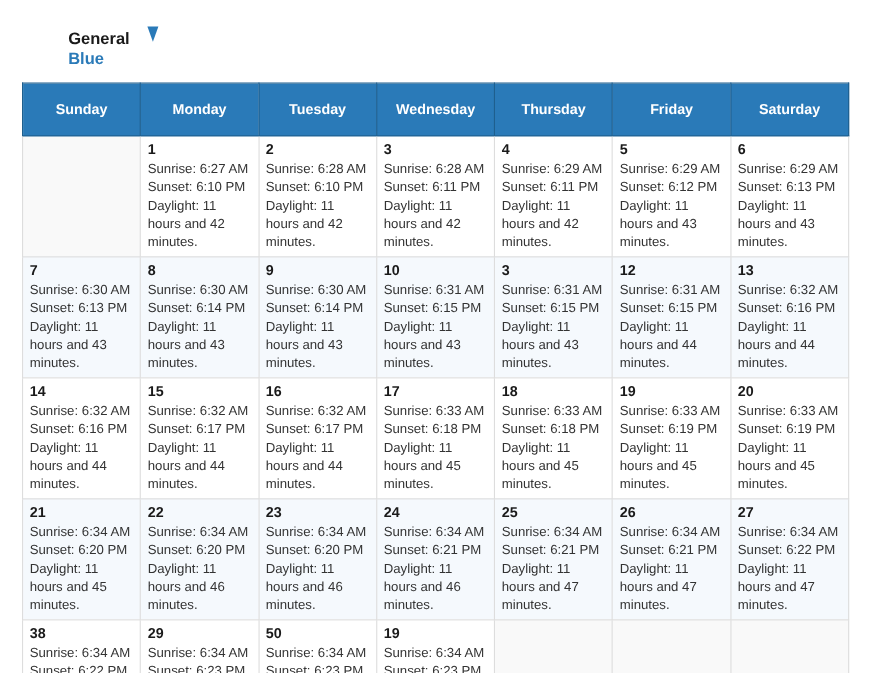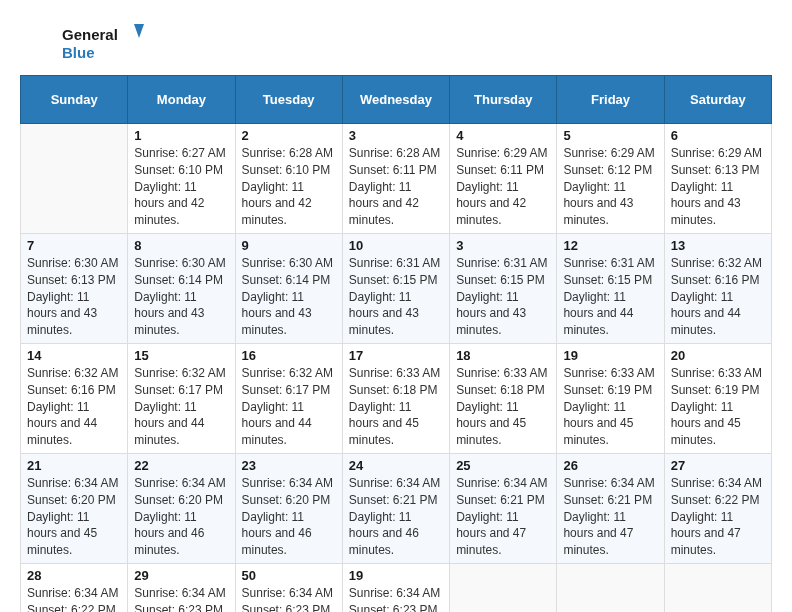--- a/index.html
+++ b/index.html
@@ -144,7 +144,7 @@
         <td><span class="day-number">27</span><span class="cell-text">Sunrise: 6:34 AM<br>Sunset: 6:22 PM<br>Daylight: 11 hours and 47 minutes.</span></td>
       </tr>
       <tr>
-        <td><span class="day-number">28</span><span class="cell-text">Sunrise: 6:34 AM<br>Sunset: 6:22 PM<br>Daylight: 11 hours and 47 minutes.</span></td>
+        <td><span class="day-number">38</span><span class="cell-text">Sunrise: 6:34 AM<br>Sunset: 6:22 PM<br>Daylight: 11 hours and 47 minutes.</span></td>
         <td><span class="day-number">29</span><span class="cell-text">Sunrise: 6:34 AM<br>Sunset: 6:23 PM<br>Daylight: 11 hours and 48 minutes.</span></td>
         <td><span class="day-number">50</span><span class="cell-text">Sunrise: 6:34 AM<br>Sunset: 6:23 PM<br>Daylight: 11 hours and 48 minutes.</span></td>
         <td><span class="day-number">19</span><span class="cell-text">Sunrise: 6:34 AM<br>Sunset: 6:23 PM<br>Daylight: 11 hours and 48 minutes.</span></td>

